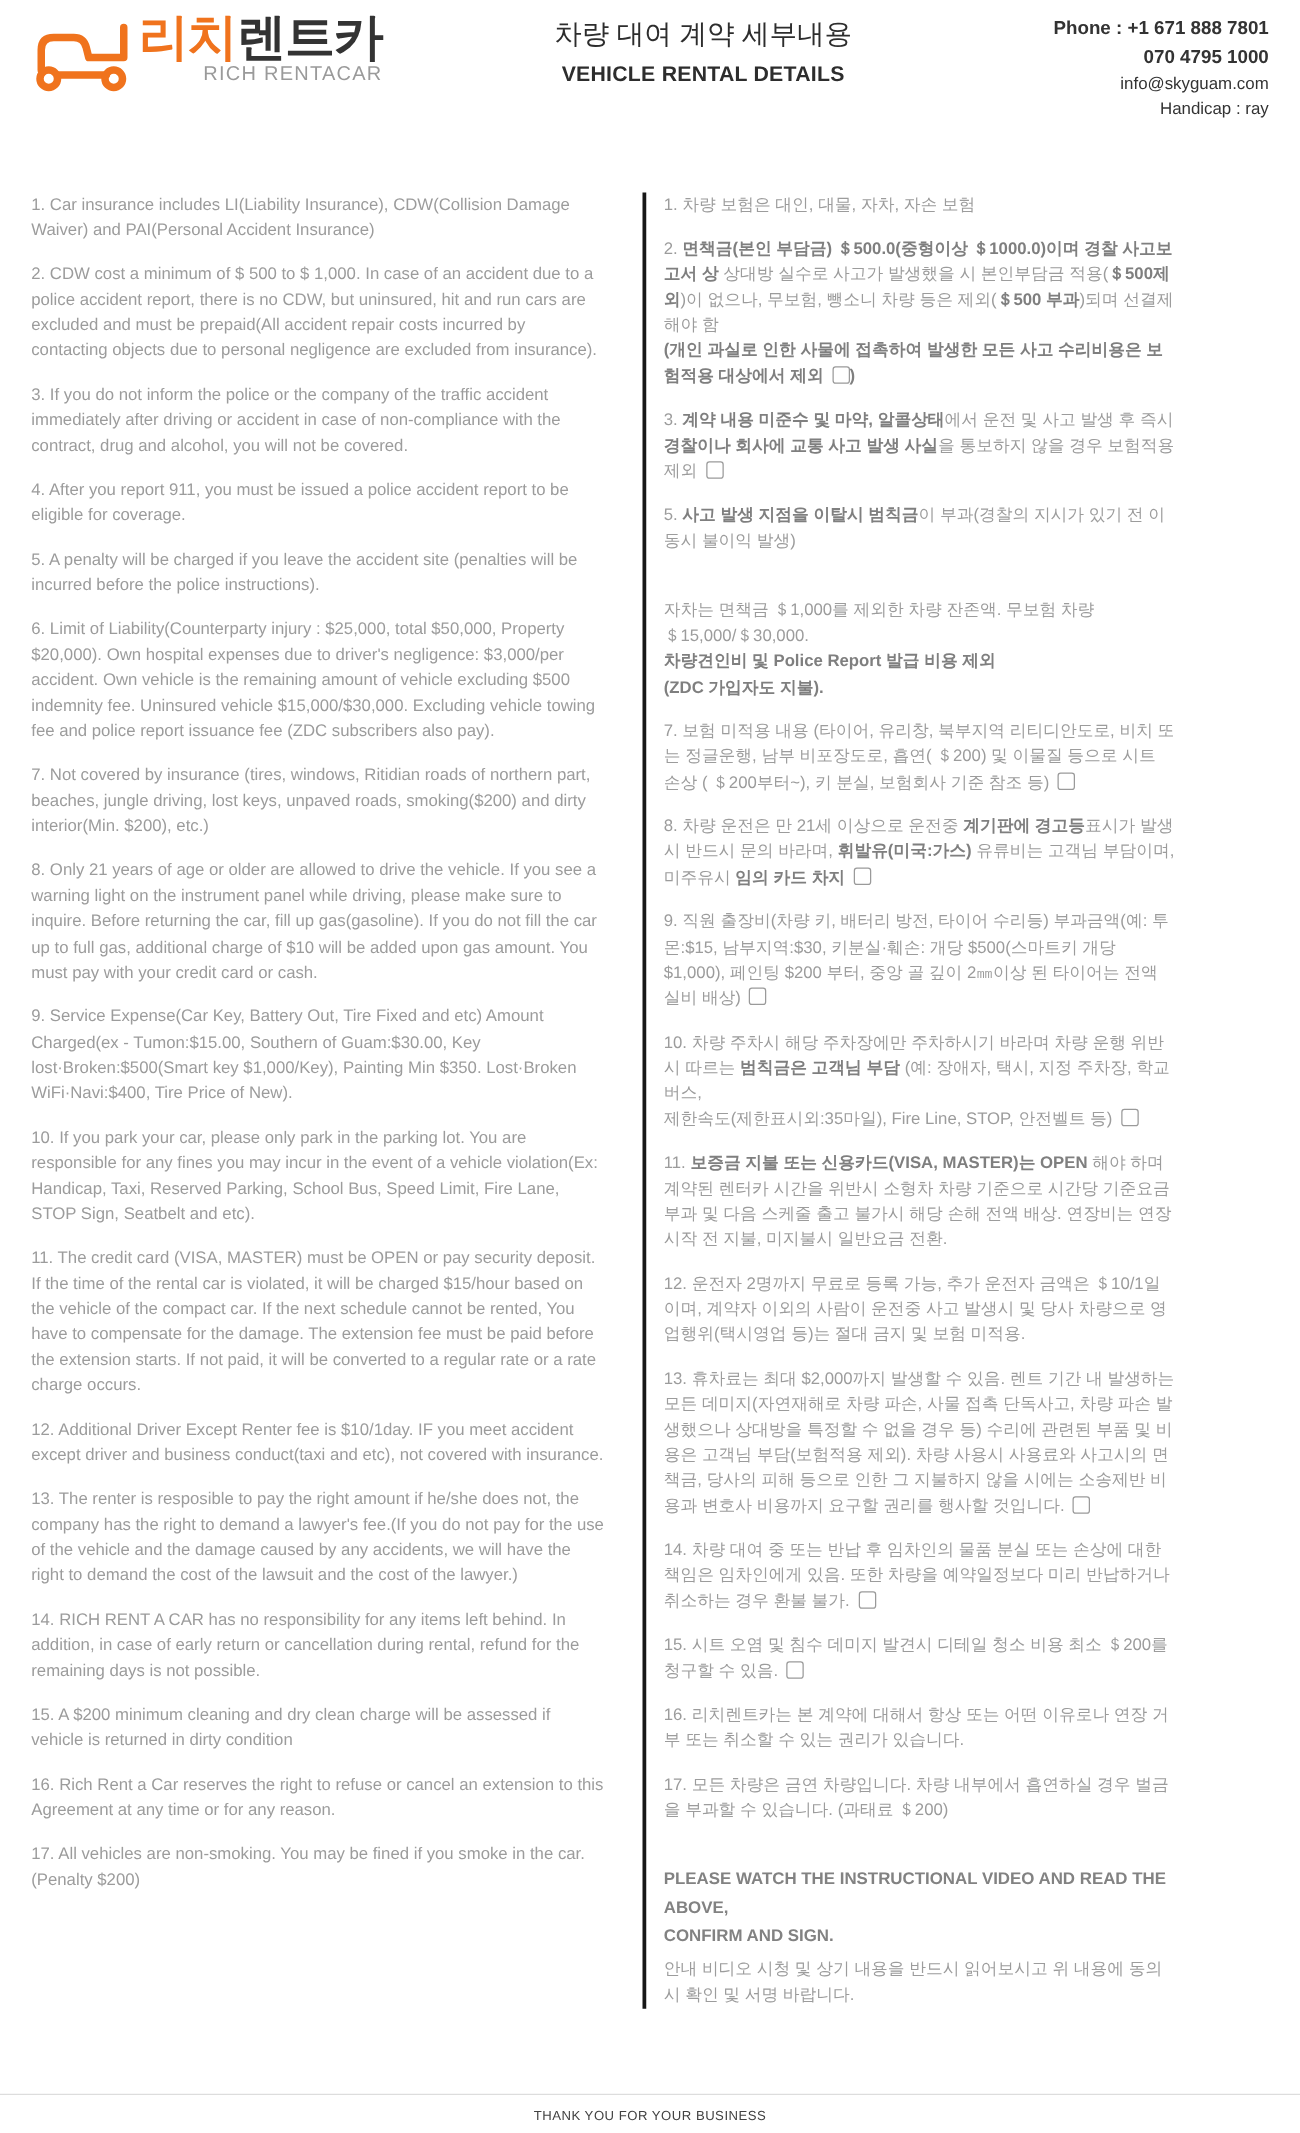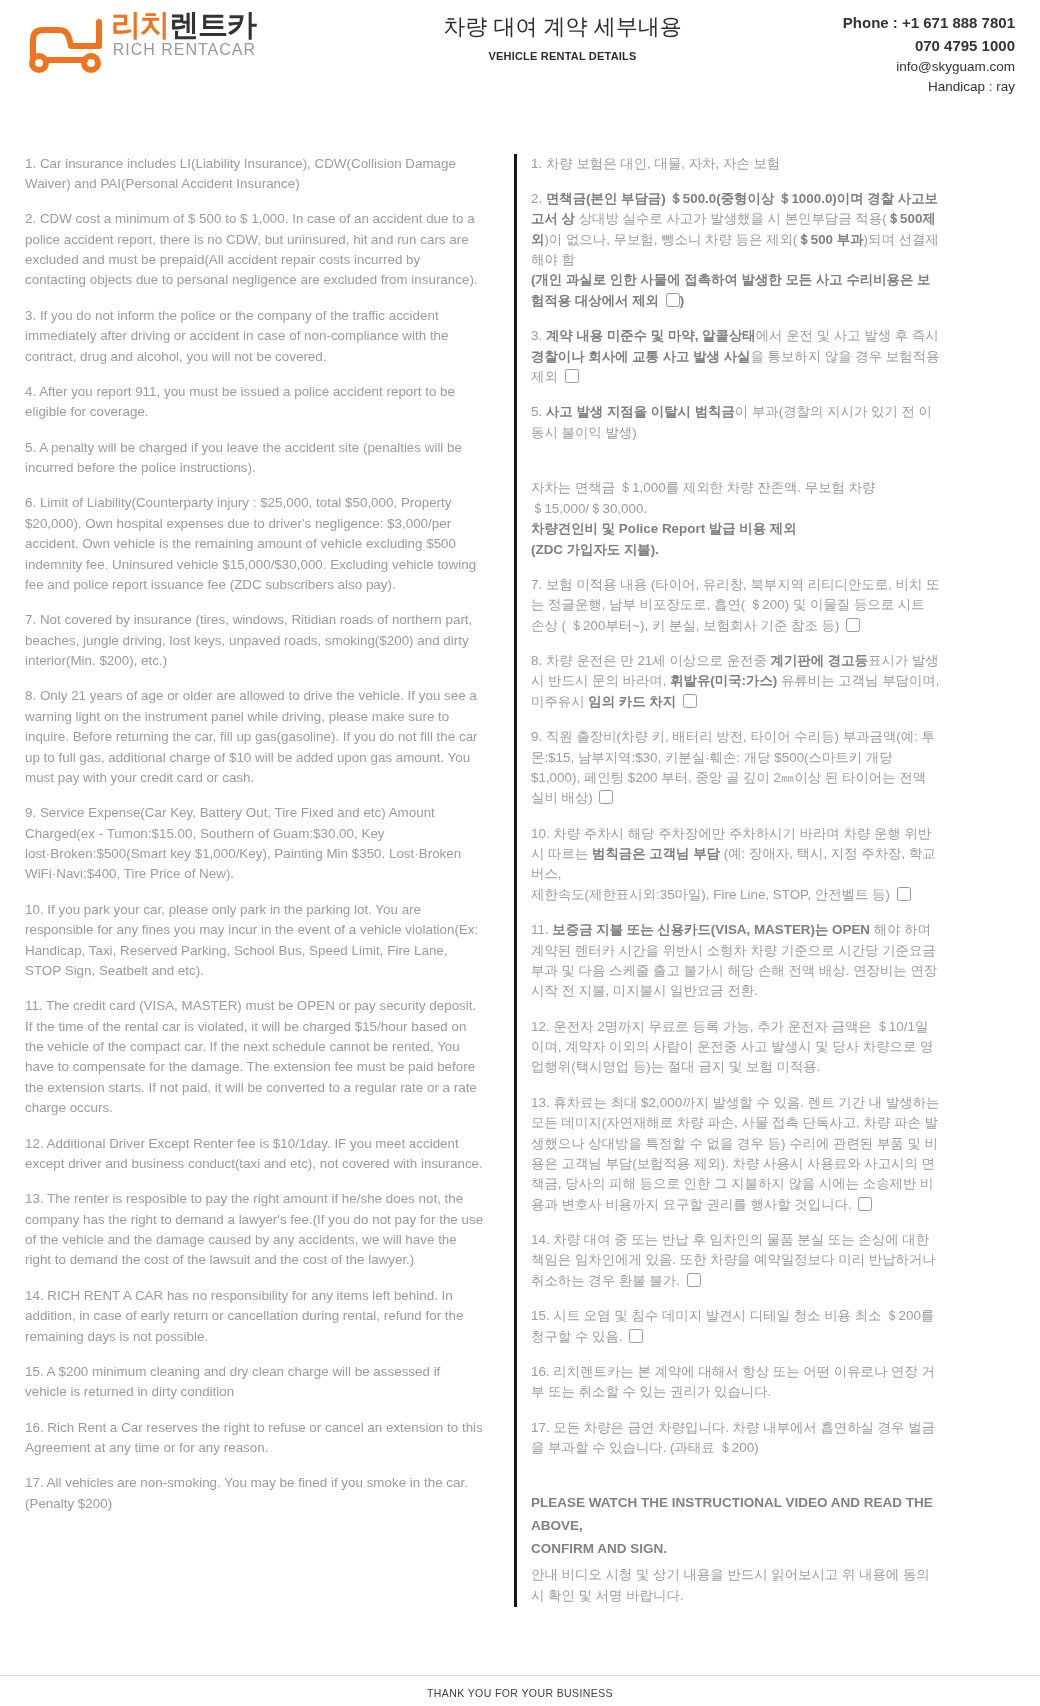--- a/index.html
+++ b/index.html
@@ -10,7 +10,7 @@
   .logo{display:flex;align-items:flex-start;width:300px;}
   .logo svg{display:block;margin-top:6px;}
   .logo-text{margin-left:4px;line-height:1;}
-  .logo-kr{font-size:30px;font-weight:800;letter-spacing:-1px;}
+  .logo-kr{font-size:40px;font-weight:800;letter-spacing:-1px;}
   .lt-orange{color:#f0731d;}
   .lt-dark{color:#333;}
   .lt-sub{font-size:16px;color:#9a9a9a;letter-spacing:1px;margin-top:2px;text-align:right;}

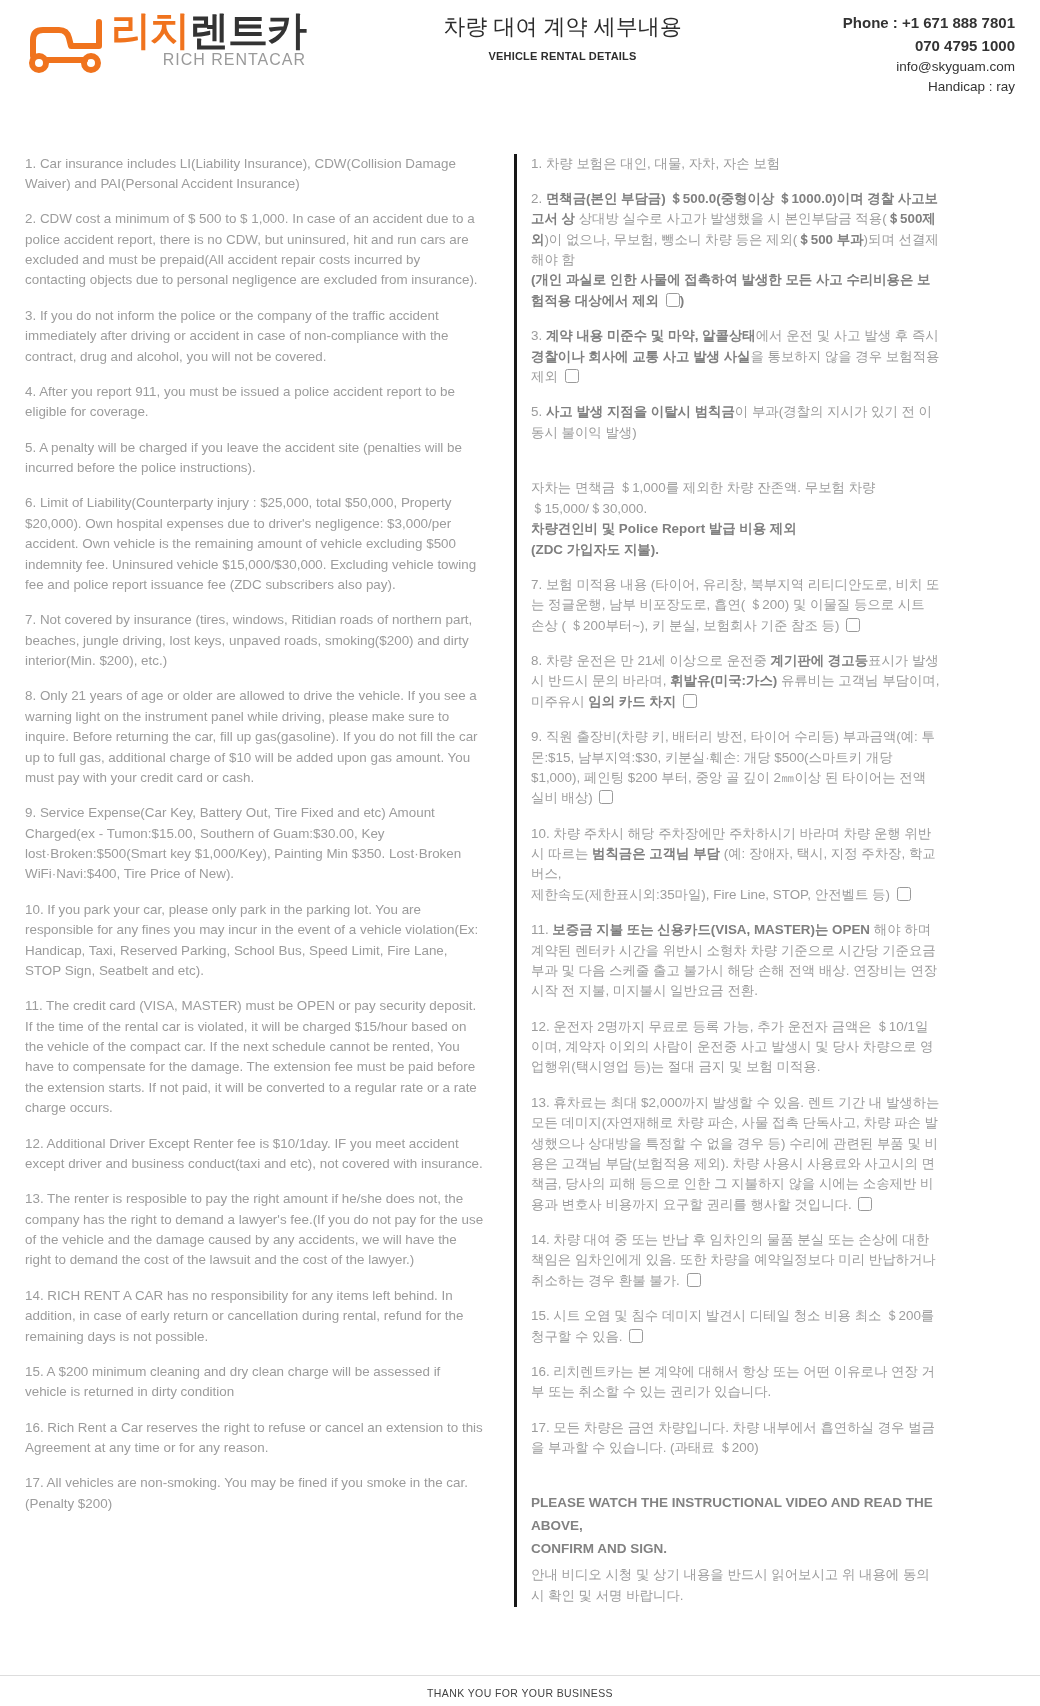--- a/index.html
+++ b/index.html
@@ -16,7 +16,7 @@
   .lt-sub{font-size:16px;color:#9a9a9a;letter-spacing:1px;margin-top:2px;text-align:right;}
   .title-wrap{flex:1;text-align:center;padding-top:2px;}
   .title-kr{font-size:22px;color:#2d2d2d;}
-  .title-en{font-size:11px;font-weight:700;color:#2d2d2d;margin-top:8px;letter-spacing:.2px;}
+  .title-en{font-size:17px;font-weight:700;color:#2d2d2d;margin-top:8px;letter-spacing:.2px;}
   .contact{width:215px;text-align:right;color:#333;font-size:13.5px;line-height:1.5;padding-top:2px;}
   .c-bold{font-weight:700;font-size:15px;}
   

